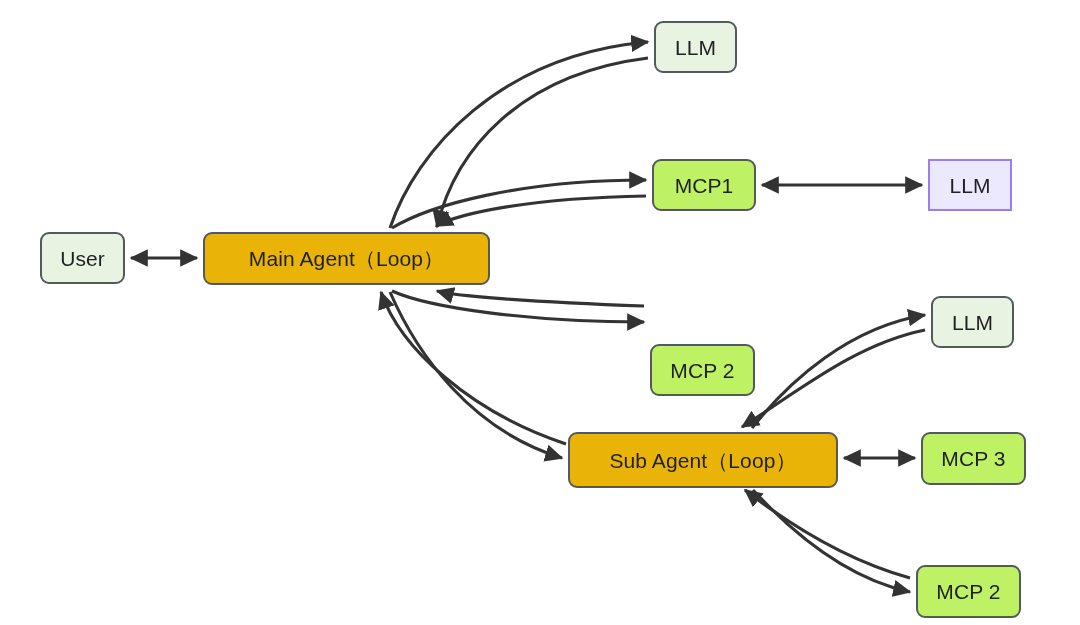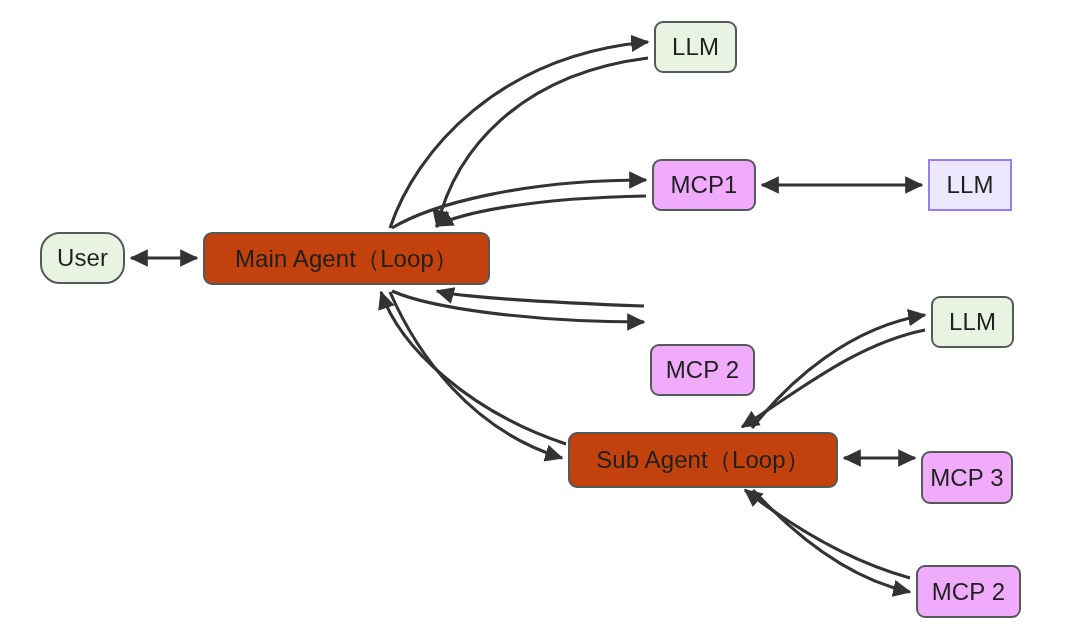--- a/index.html
+++ b/index.html
@@ -43,7 +43,7 @@
     z-index: 5;
   }
   .node-label {
-    font-size: 24px;
+    font-size: 21px;
     line-height: 1;
     color: #1f2020;
     letter-spacing: 0.1px;

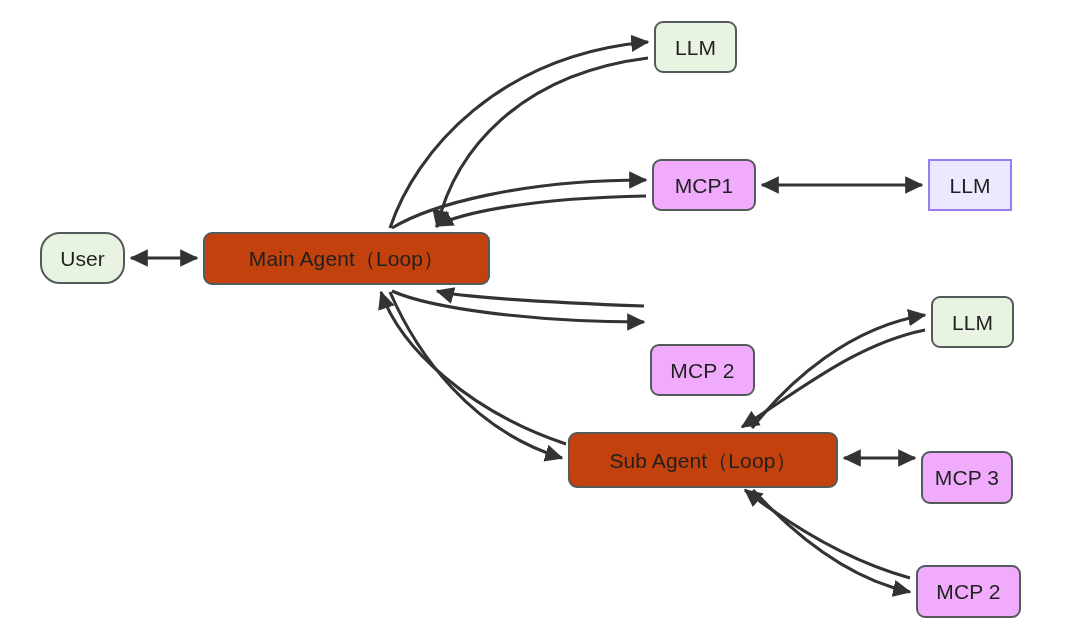--- a/index.html
+++ b/index.html
@@ -58,7 +58,7 @@
     border: 2.2px solid #9a7cf5;
   }
   .fill-green  { background: #e9f3e2; }
-  .fill-mint   { background: #f0abfc; }
+  .fill-mint   { background: #bef264; }
   .fill-blue   { background: #c2410c; }
   .fill-purple { background: #ece8fd; }
 </style>

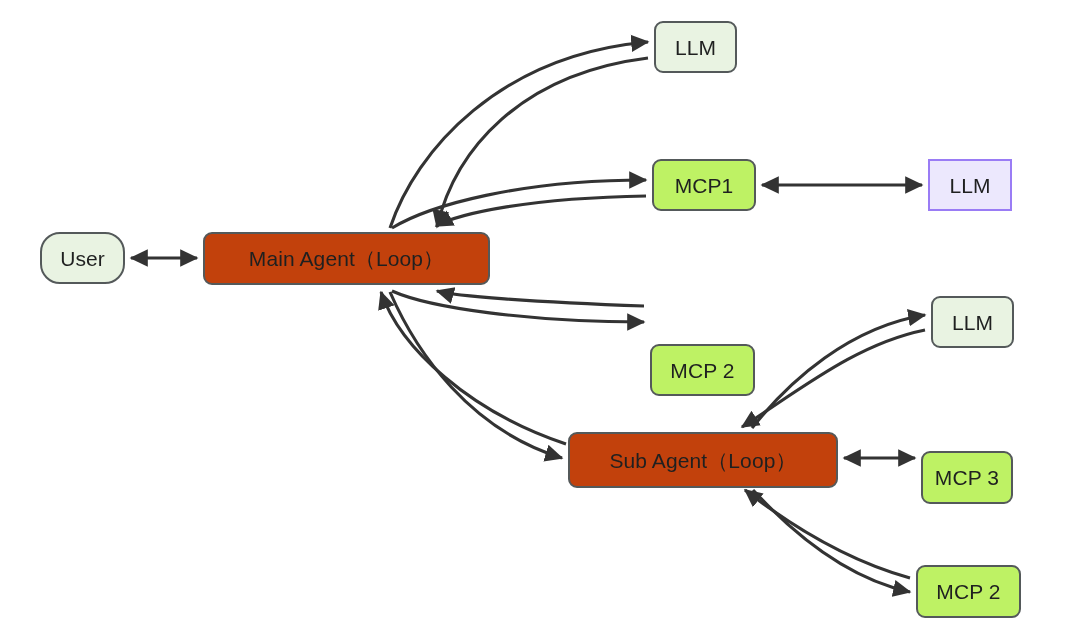--- a/index.html
+++ b/index.html
@@ -117,7 +117,7 @@
     </g>
   </svg>
 
-  <div class="node shape-round fill-green" id="node-user" style="left:40px; top:232px; width:85px; height:52px;border-radius:20px;">
+  <div class="node shape-round fill-green" id="node-user" style="left:40px; top:232px; width:85px; height:52px;">
     <span class="node-label">User</span>
   </div>
 

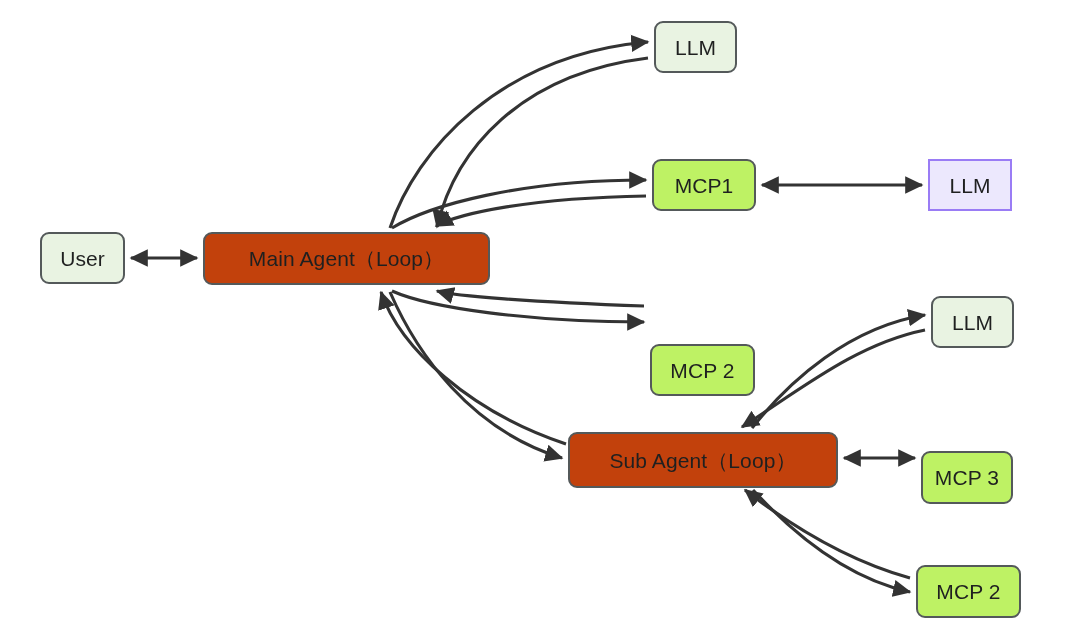--- a/index.html
+++ b/index.html
@@ -59,7 +59,7 @@
   }
   .fill-green  { background: #e9f3e2; }
   .fill-mint   { background: #bef264; }
-  .fill-blue   { background: #c2410c; }
+  .fill-blue   { background: #eab308; }
   .fill-purple { background: #ece8fd; }
 </style>
 </head>

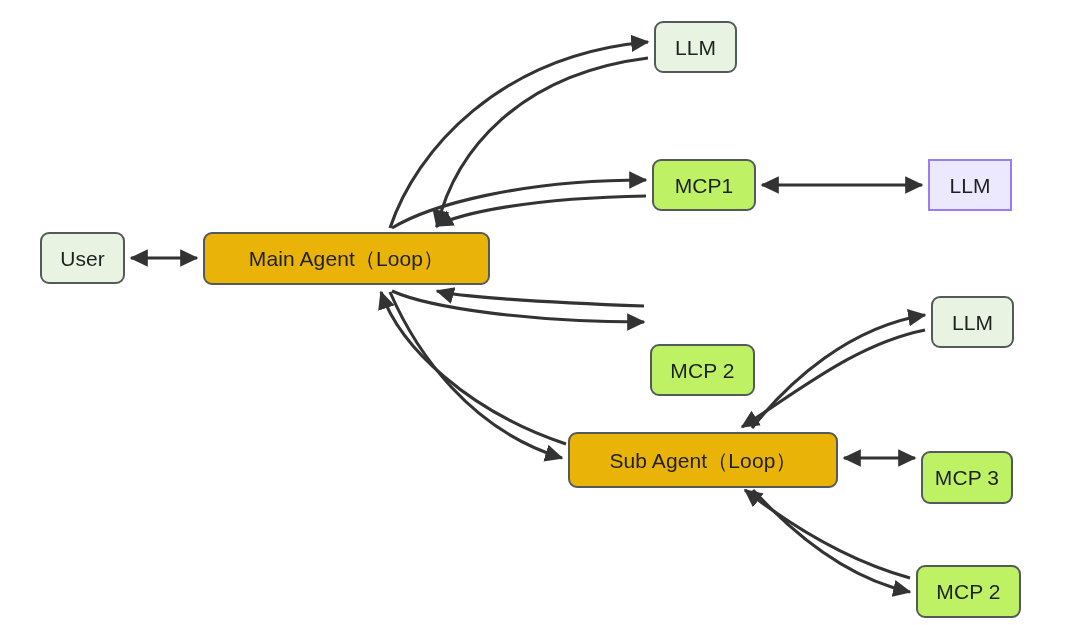--- a/index.html
+++ b/index.html
@@ -149,7 +149,7 @@
     <span class="node-label">LLM</span>
   </div>
 
-  <div class="node shape-round fill-mint" id="node-mcp3" style="left:921px; top:432px; width:92px; height:53px;margin-top:19px;">
+  <div class="node shape-round fill-mint" id="node-mcp3" style="left:921px; top:432px; width:105px; height:53px;">
     <span class="node-label">MCP 3</span>
   </div>
 

